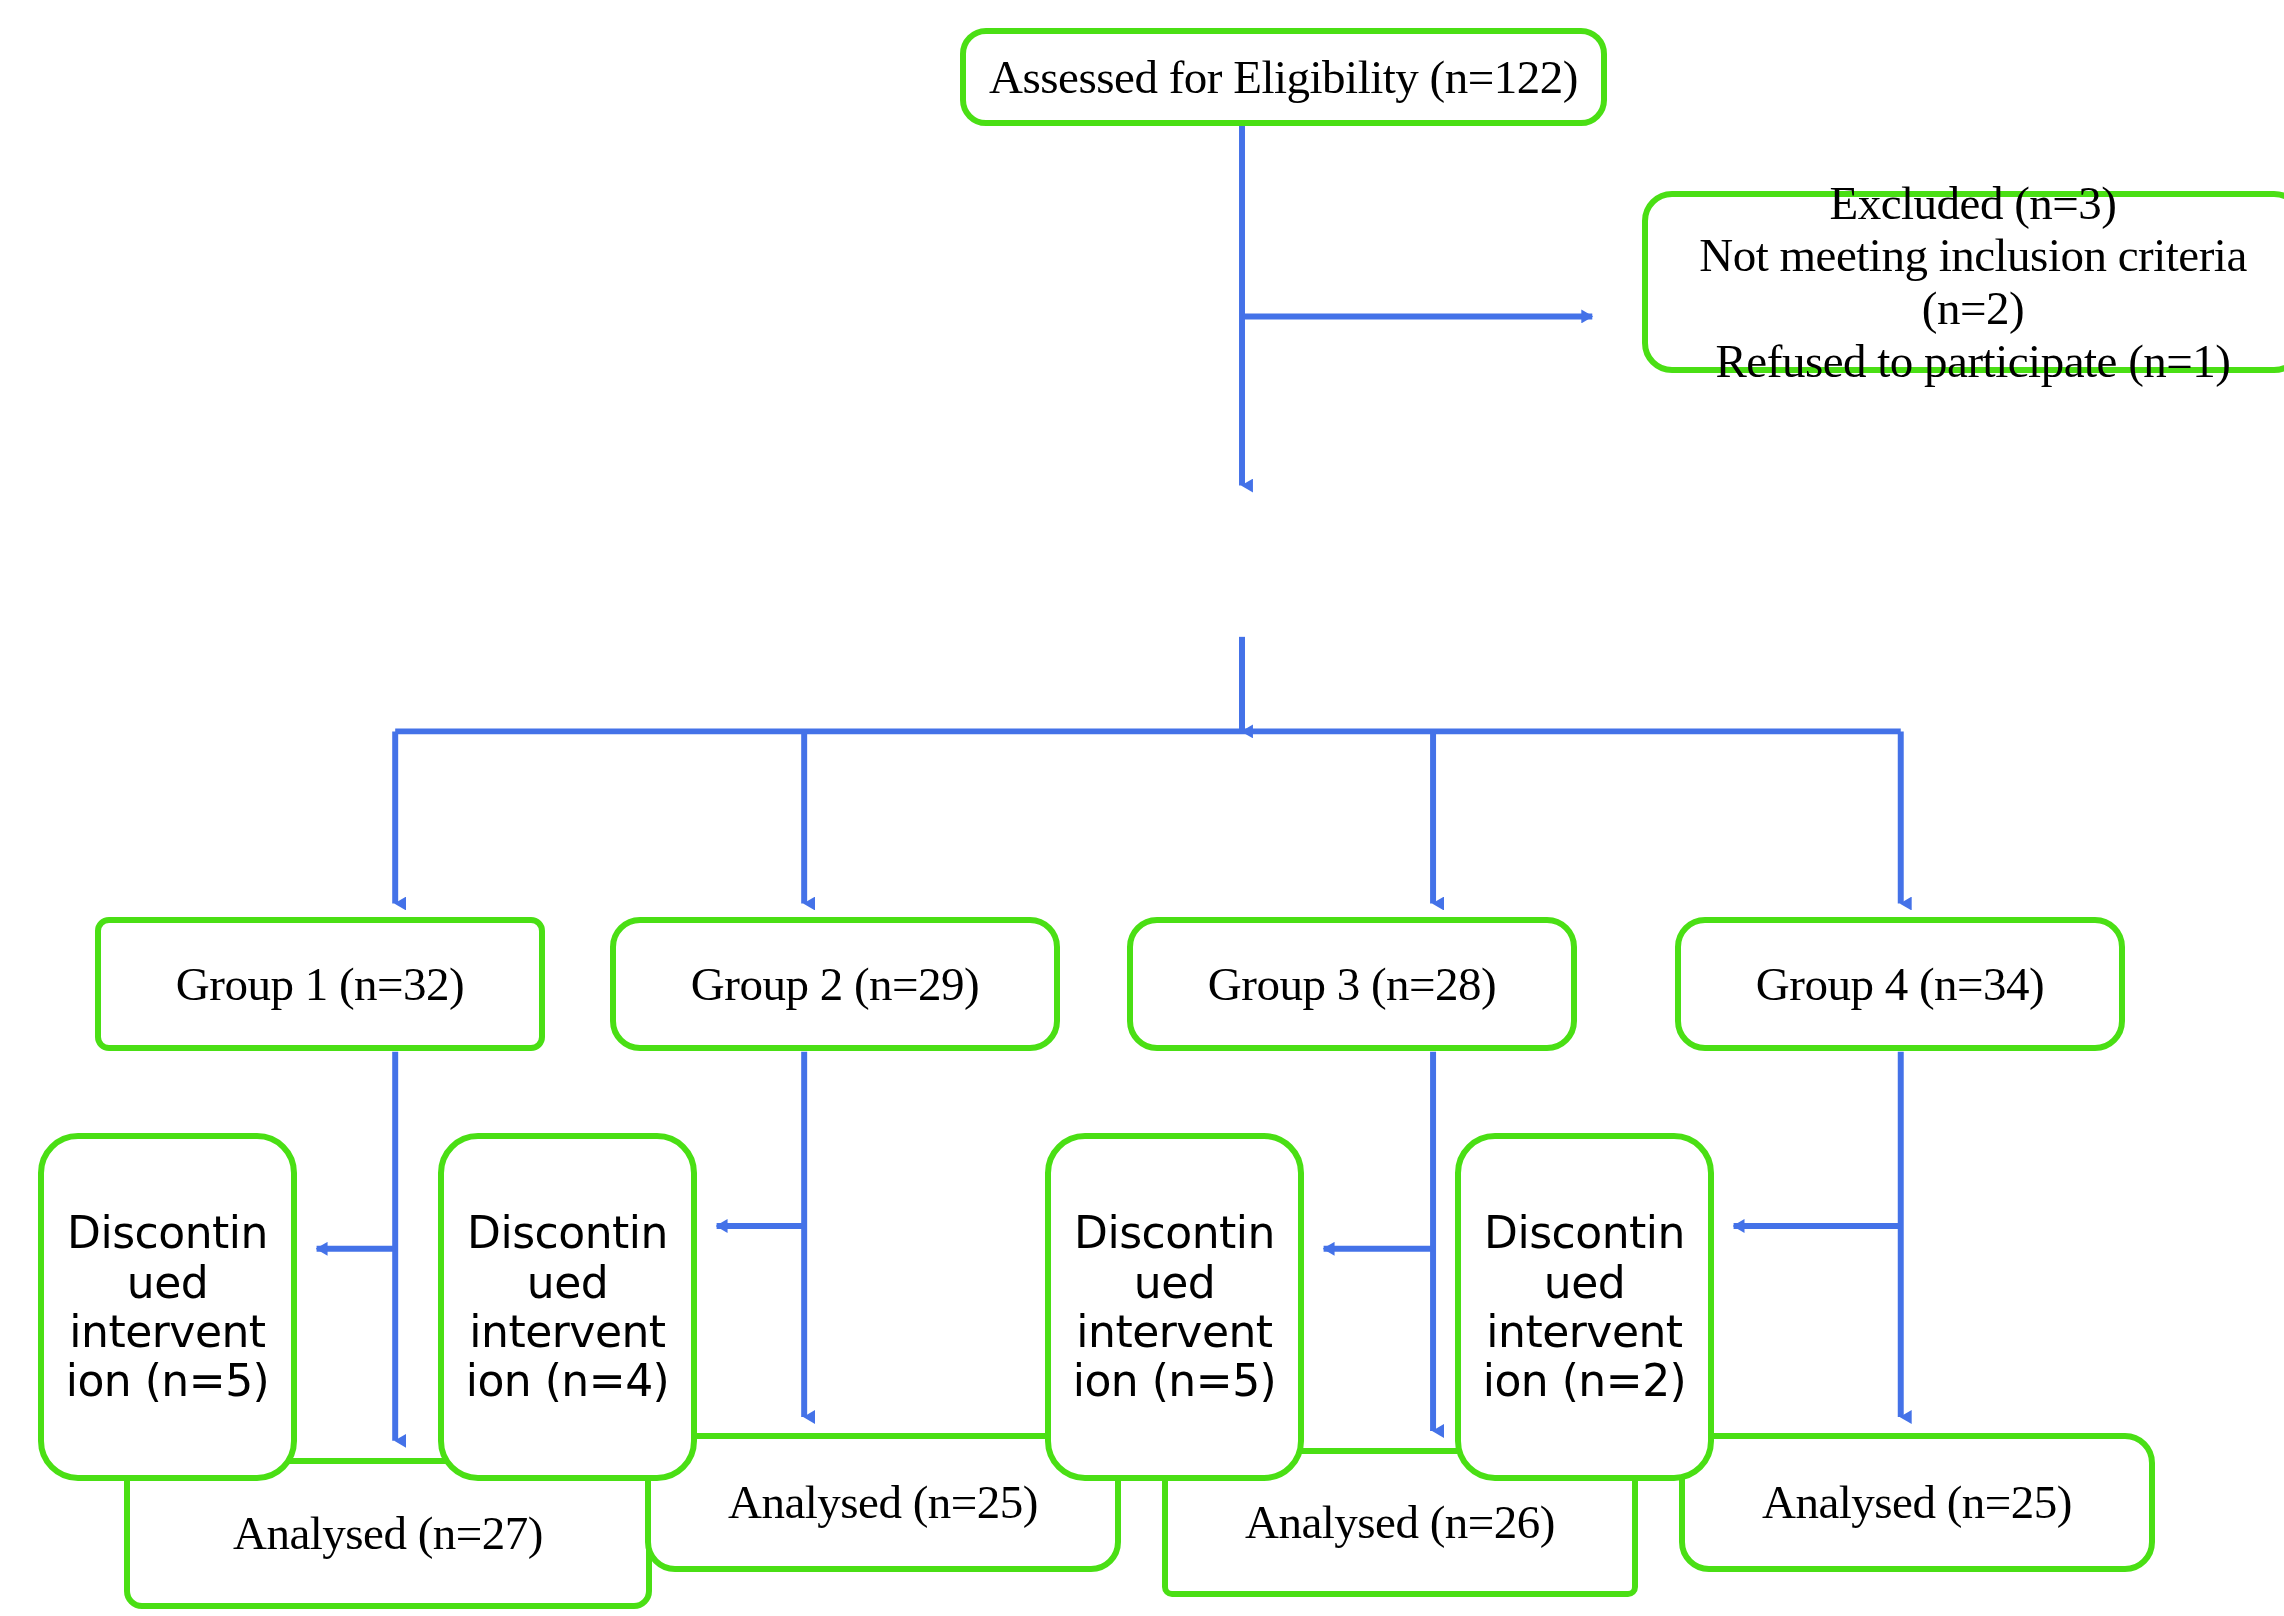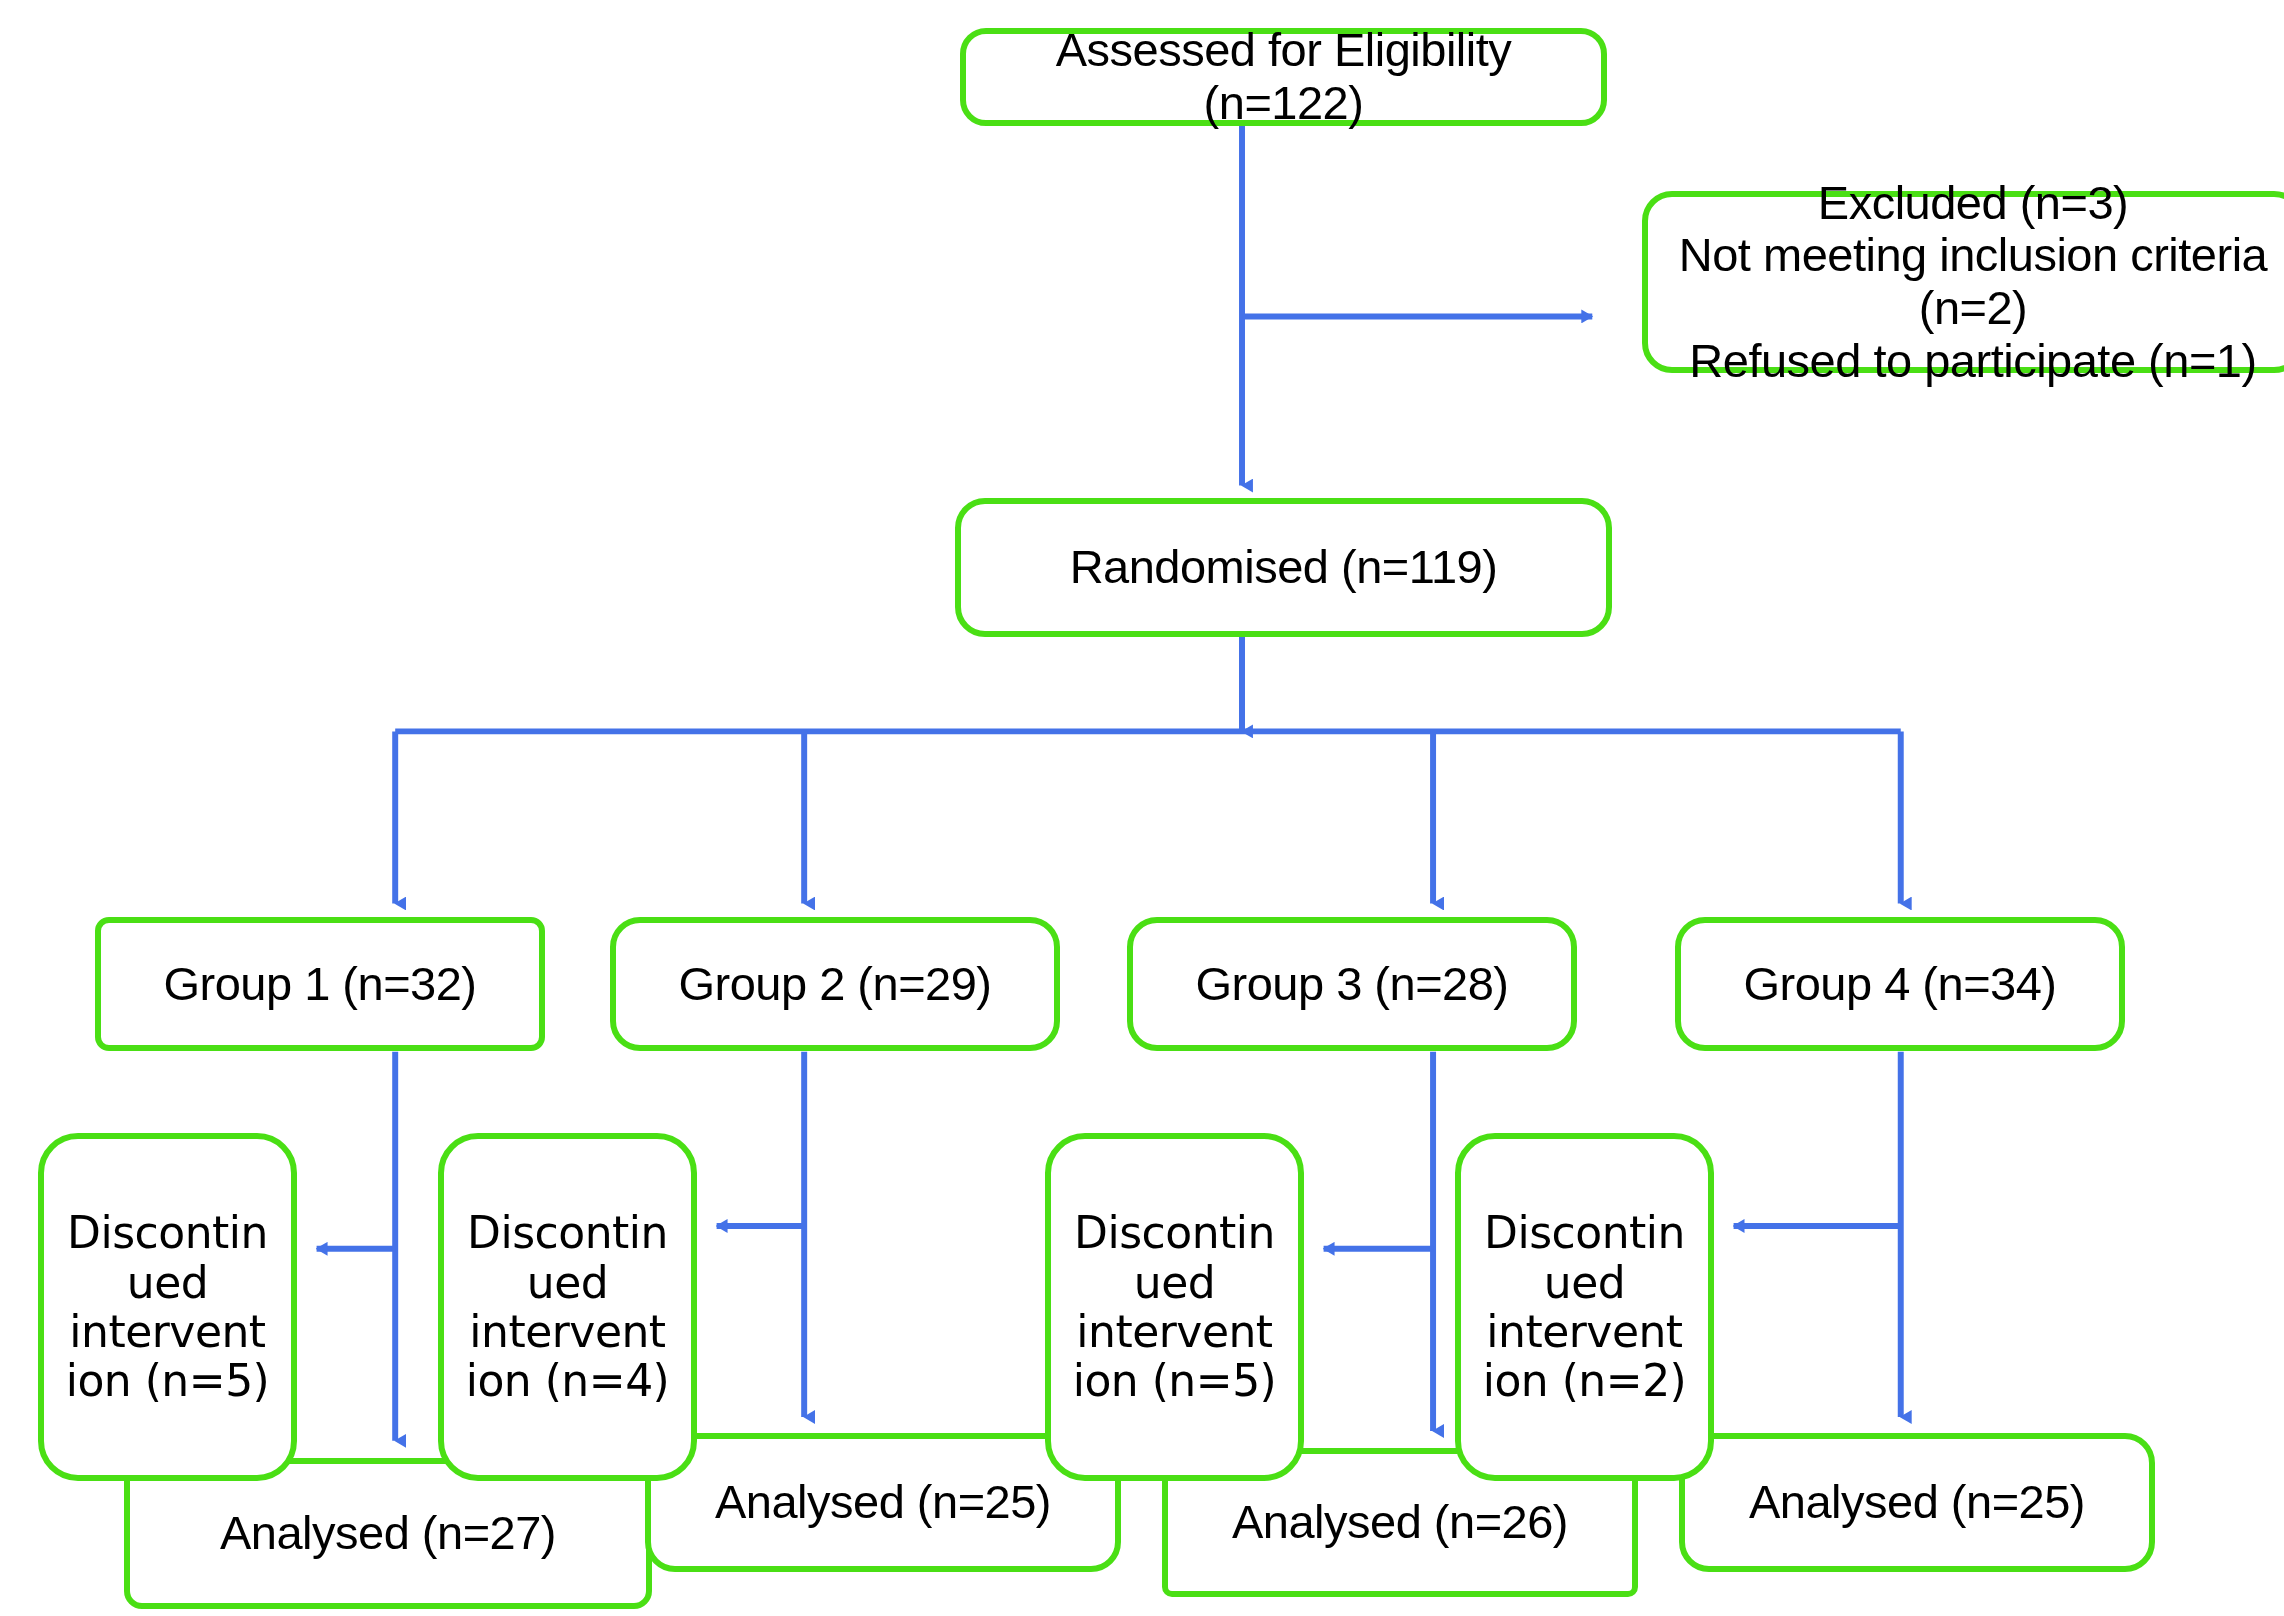--- a/index.html
+++ b/index.html
@@ -46,7 +46,7 @@
   }
   
   .node-condensed .txt {
-    font-family: Liberation Sans, sans-serif;
+    font-family: Liberation Serif, serif;
     font-size: 47px;
     letter-spacing: -0.5px;
   }

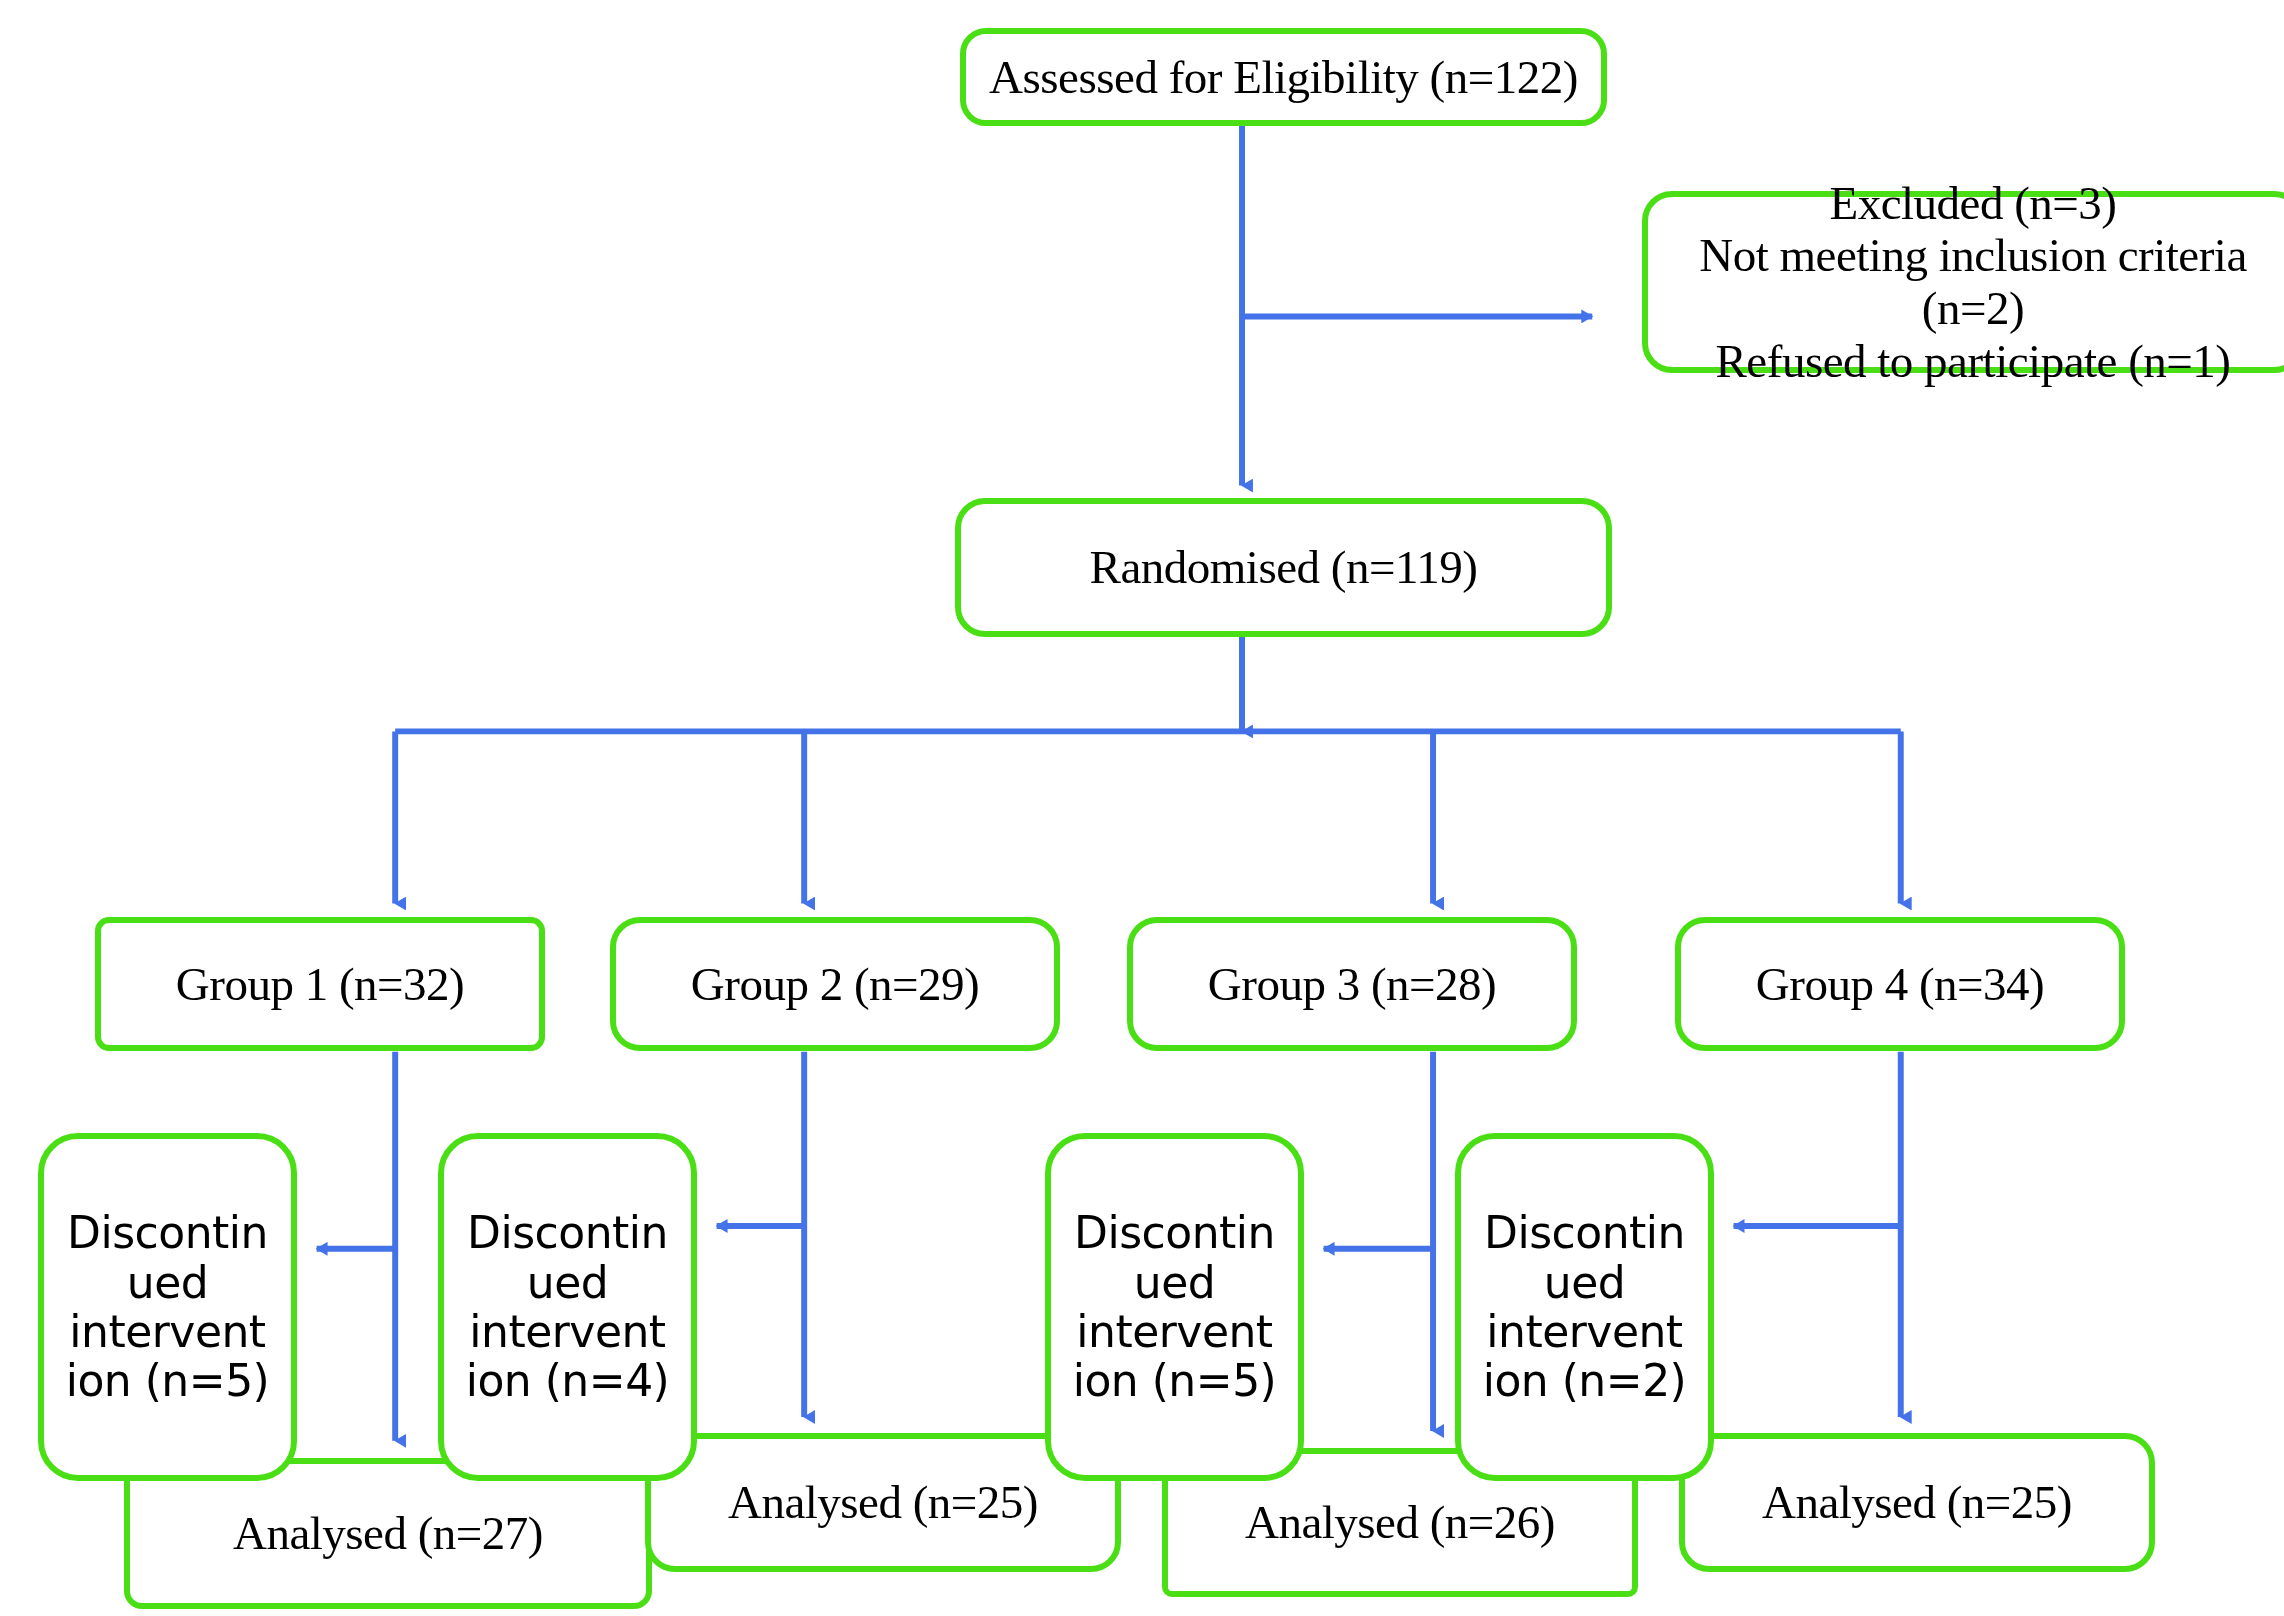--- a/index.html
+++ b/index.html
@@ -140,9 +140,6 @@
 Refused to participate (n=1)</span>
   </div>
 
-  <div class="node node-condensed layer-top" id="box-randomised">
-    <span class="txt">Randomised (n=119)</span>
-  </div>
 
   <div class="node node-condensed layer-top" id="box-group1">
     <span class="txt">Group 1 (n=32)</span>

